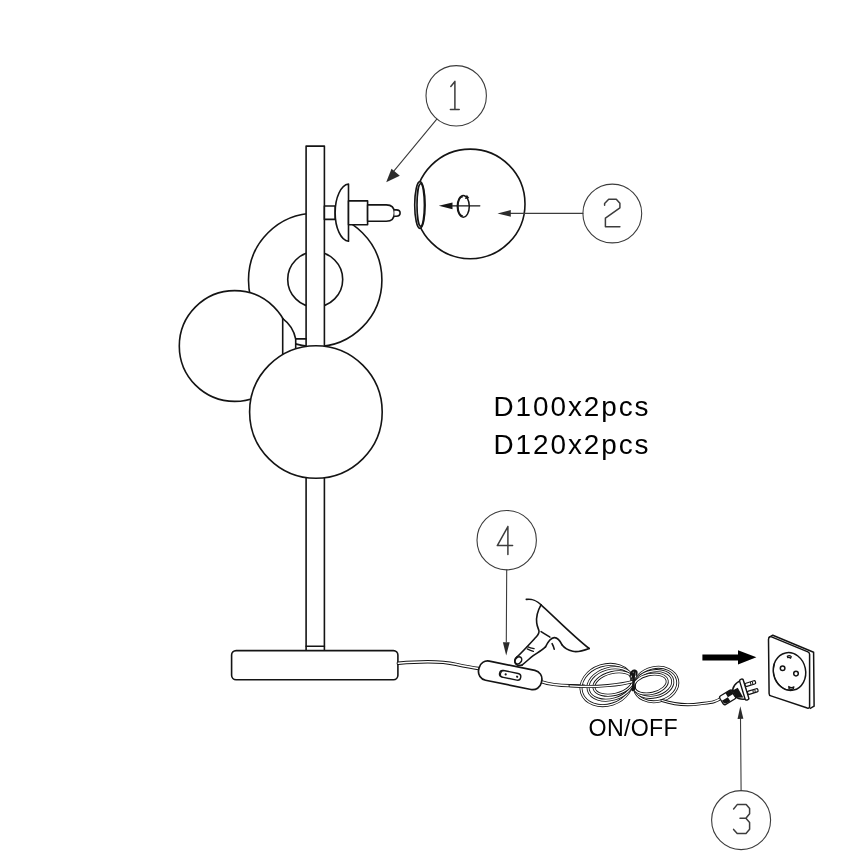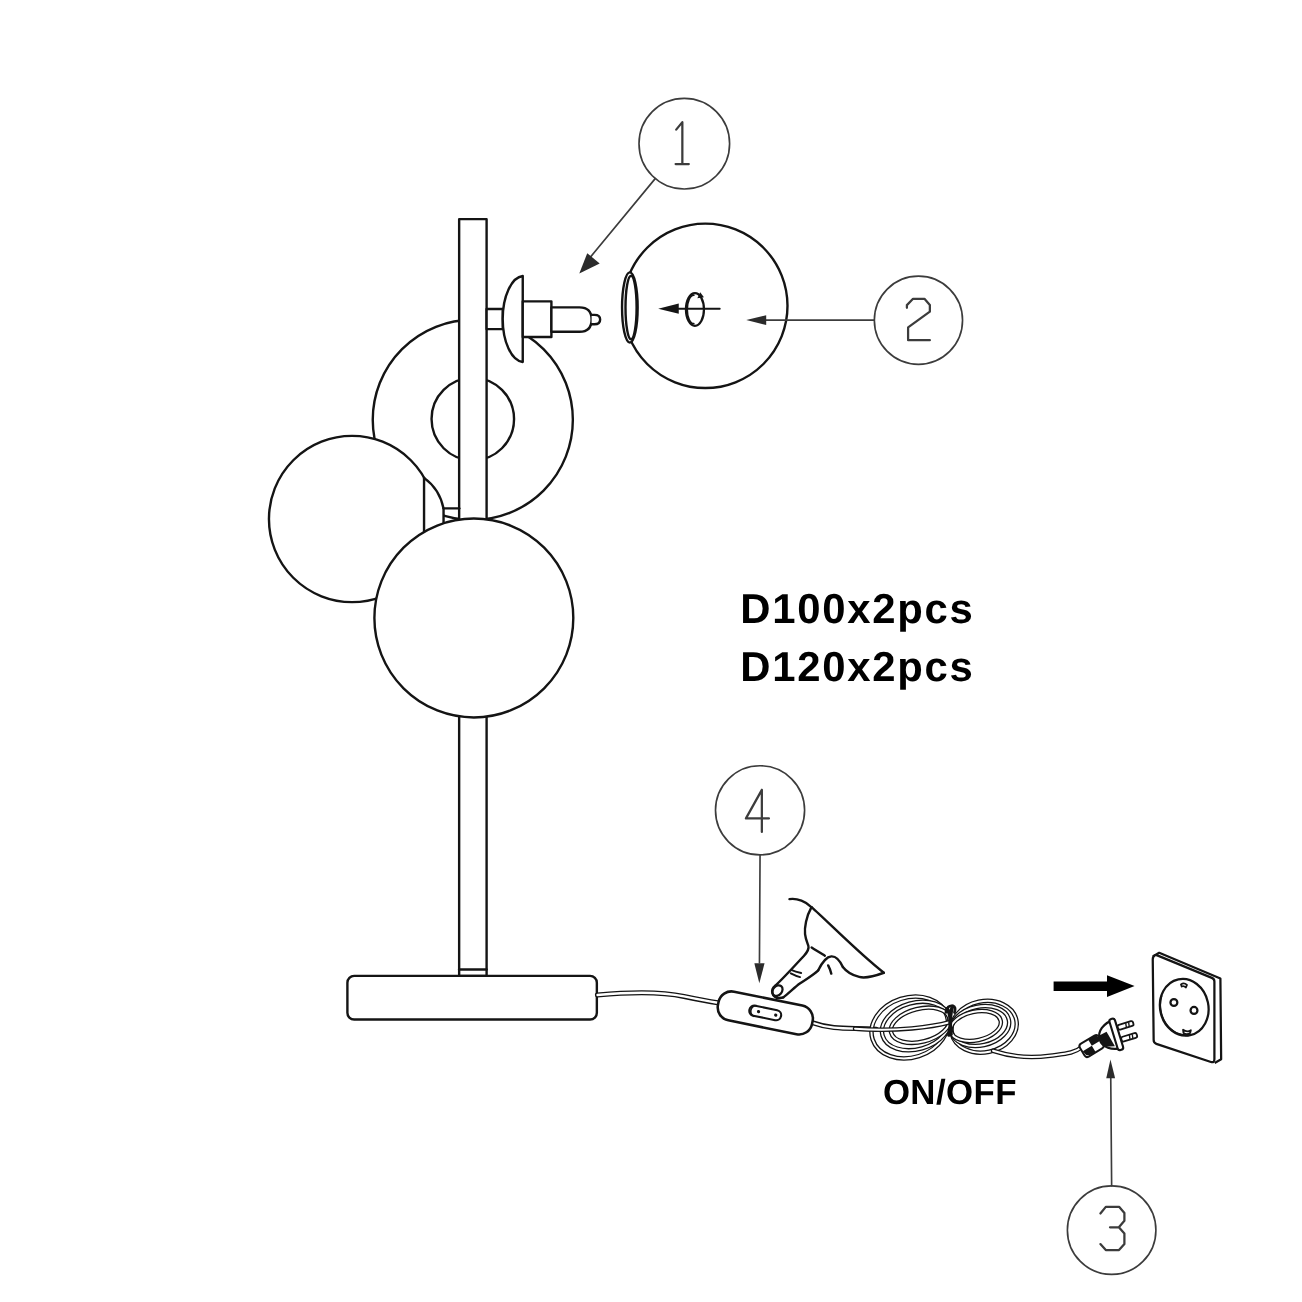--- a/index.html
+++ b/index.html
@@ -4,7 +4,7 @@
 <style>
   html,body{margin:0;padding:0;background:#ffffff;}
   #stage{position:relative;width:868px;height:868px;background:#ffffff;overflow:hidden;
-         font-family:"Liberation Sans", sans-serif;font-weight:bold;}
+         font-family:"Liberation Sans", sans-serif;}
   svg{position:absolute;left:0;top:0;}
 </style>
 </head>

